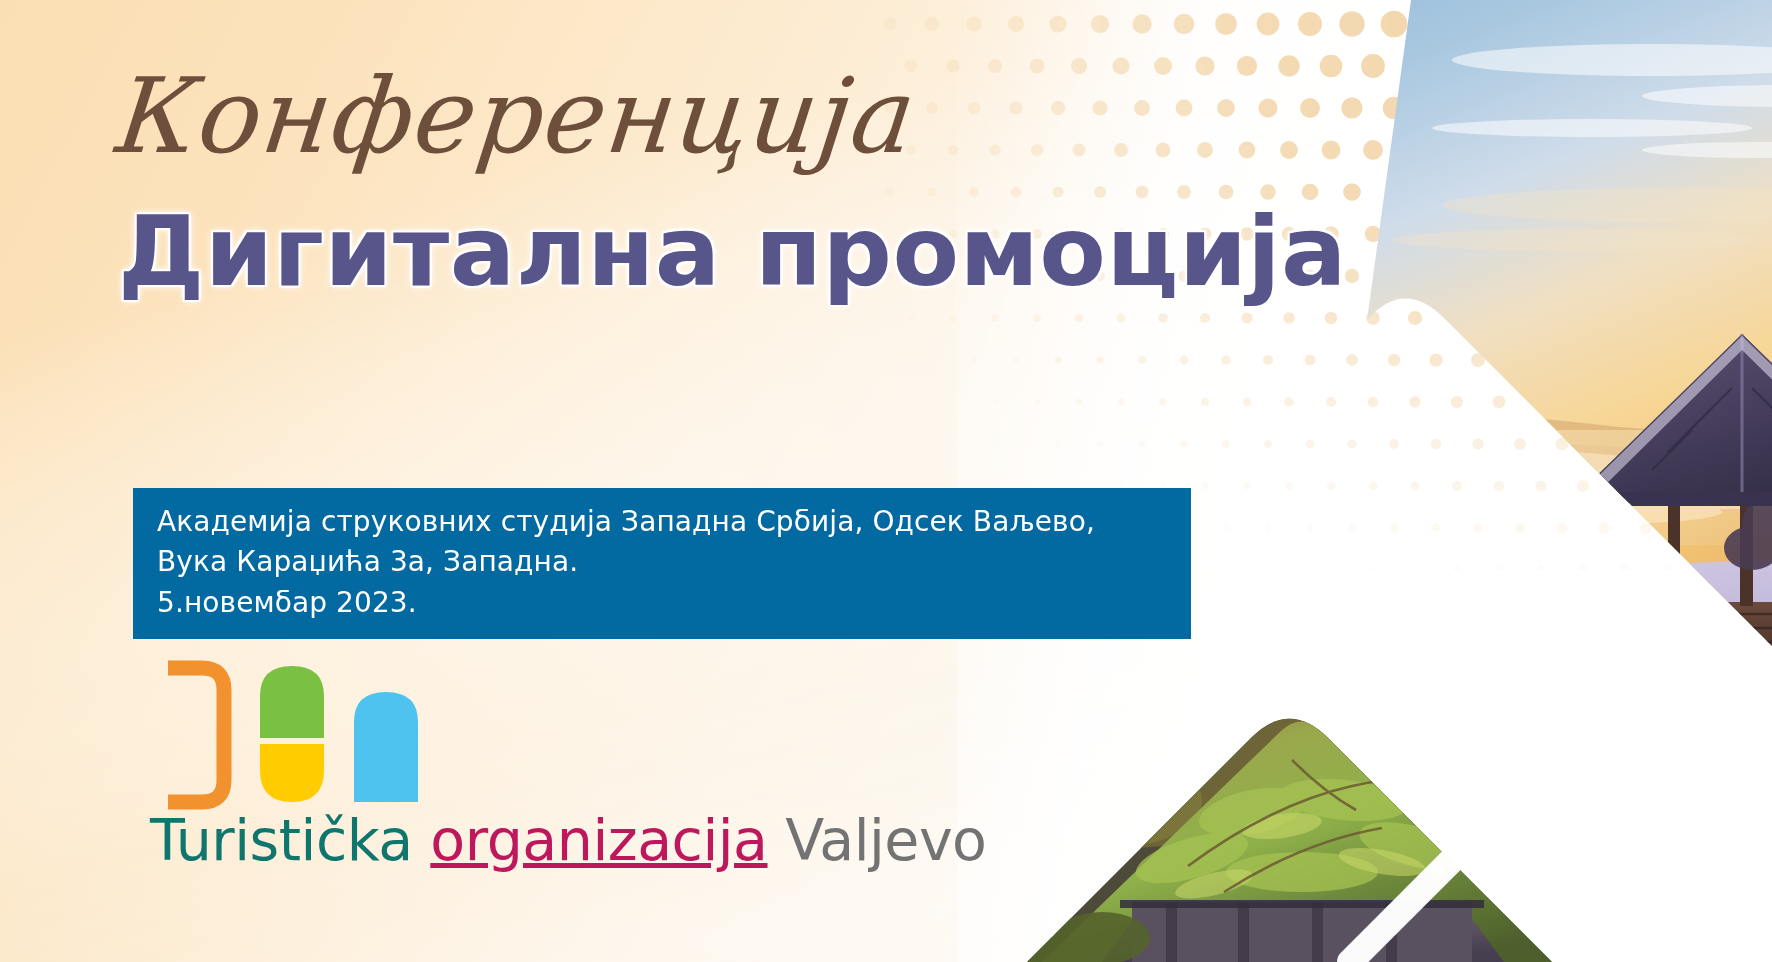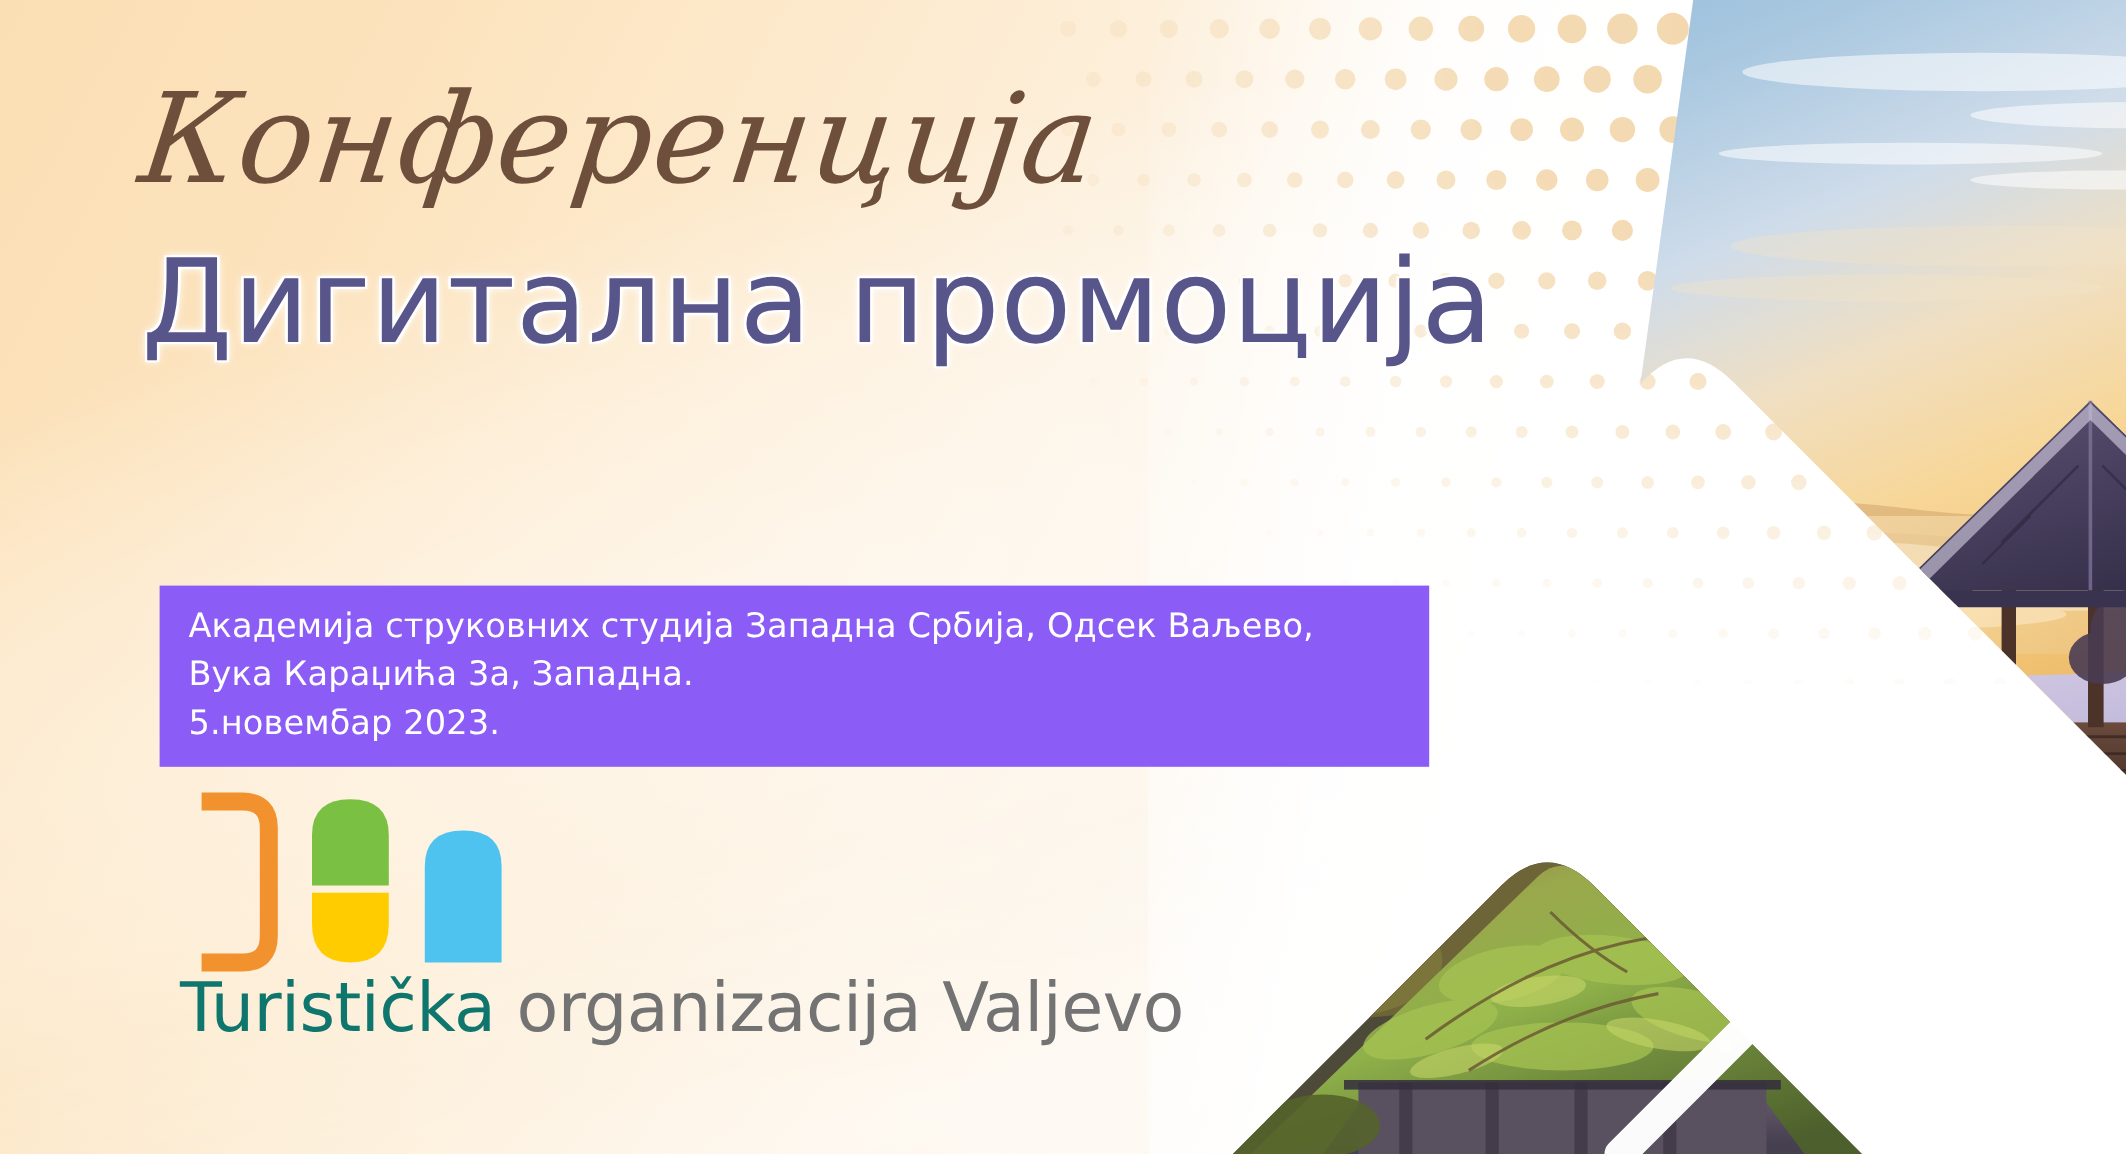--- a/index.html
+++ b/index.html
@@ -118,7 +118,7 @@
   }
   .title-line {
     font-family: "DejaVu Sans", "Liberation Sans", sans-serif;
-    font-weight: 400;
+    font-weight: 700;
     font-size: 97px;
     line-height: 1.16;
     letter-spacing: 0.5px;

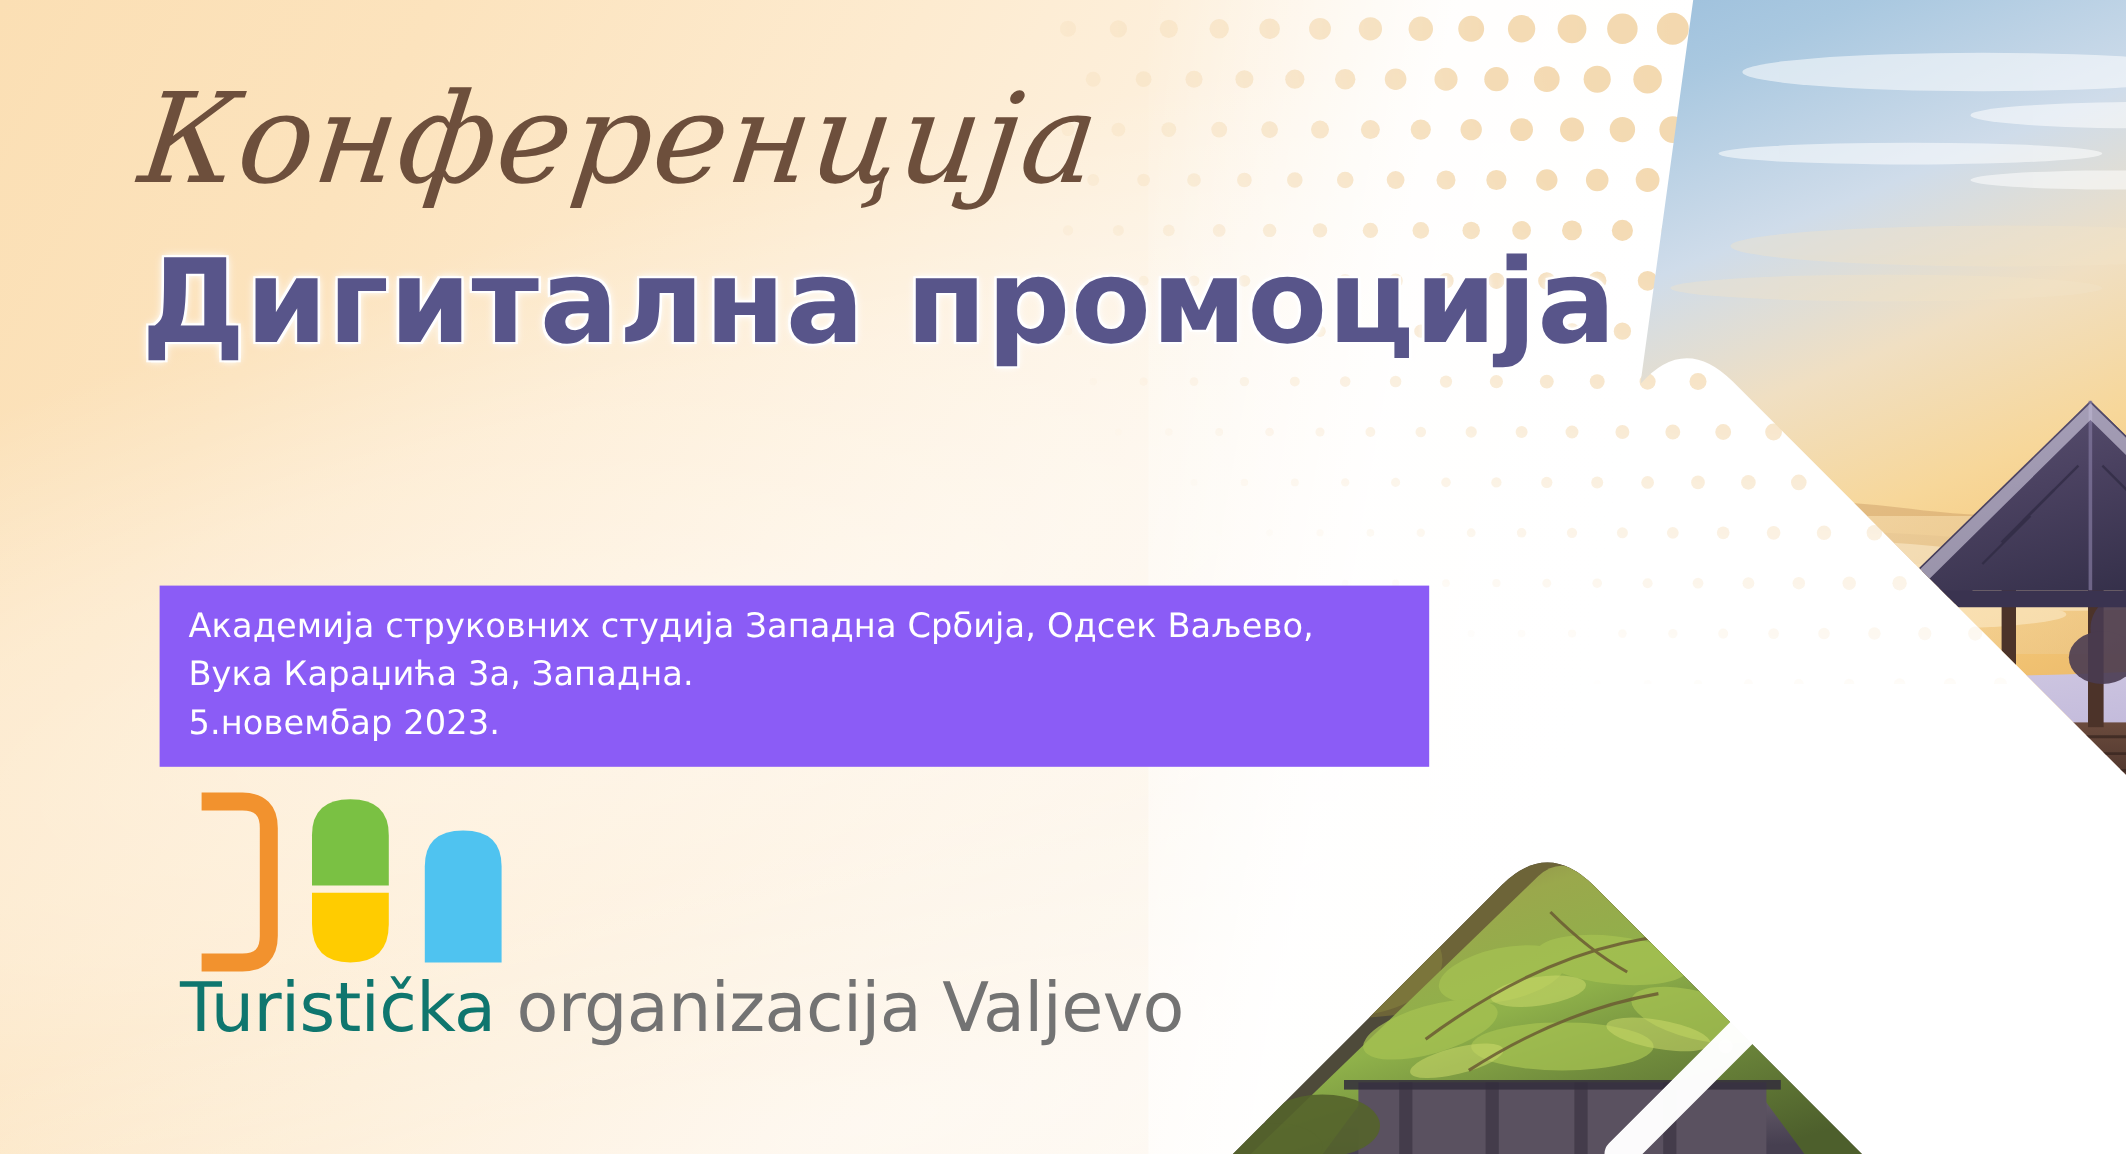--- a/index.html
+++ b/index.html
@@ -140,7 +140,7 @@
     left: 133px;
     top: 488px;
     width: 1058px;
-    background: #8b5cf6;
+    background: #0369a1;
     padding: 14px 17px 16px 24px;
     box-sizing: border-box;
   }

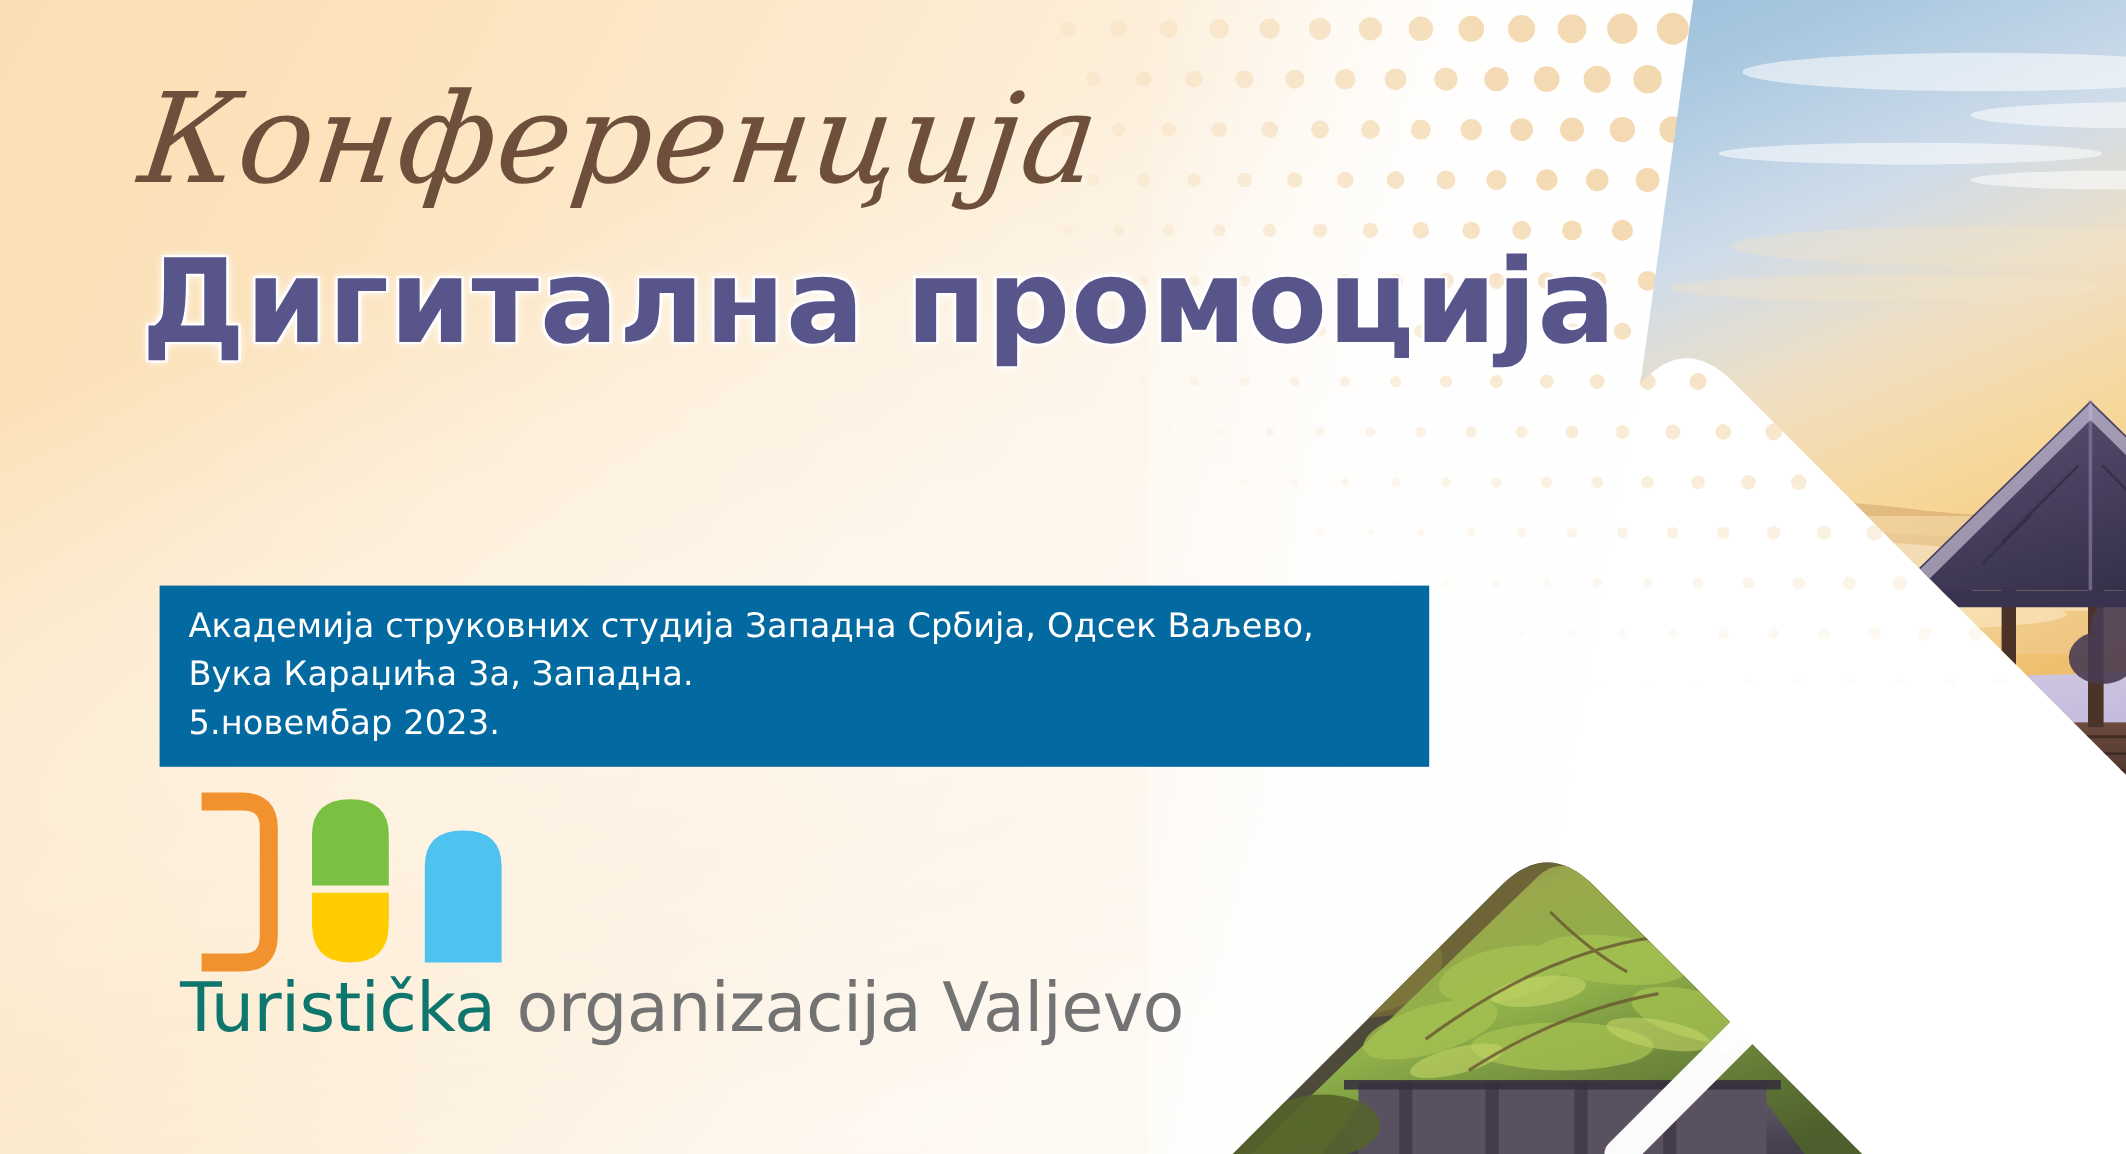--- a/index.html
+++ b/index.html
@@ -172,7 +172,7 @@
     white-space: nowrap;
   }
   .lt-o { color: #0f766e; }
-  .lt-g { color: #737373; }
+  .lt-g { color: #be185d; text-decoration: underline; }
   .lt-b { color: #737373; }
 </style>
 </head>

